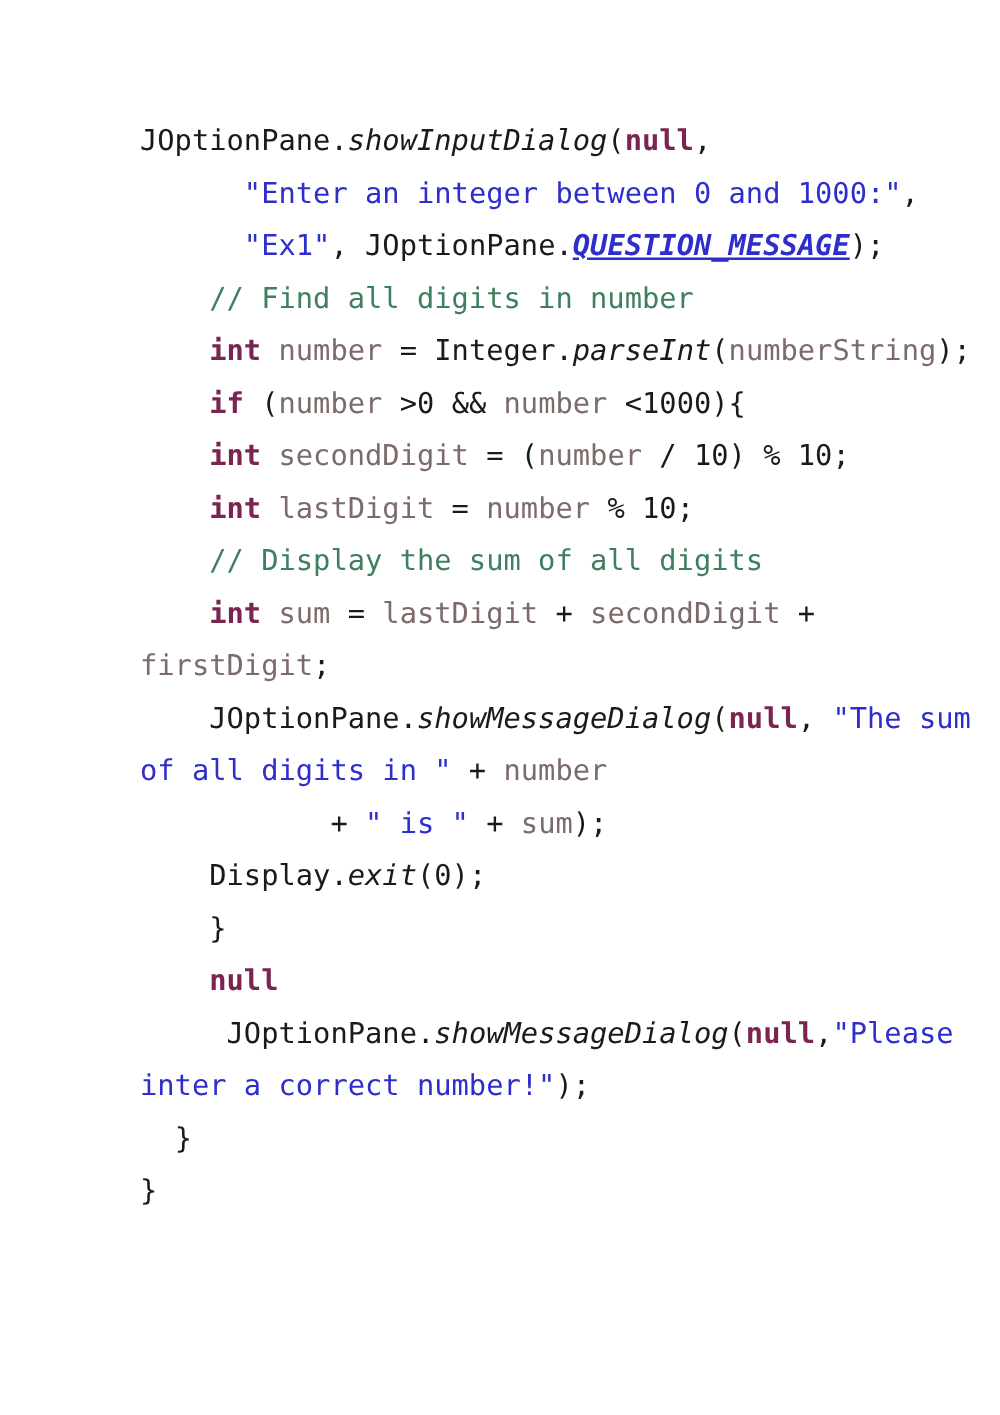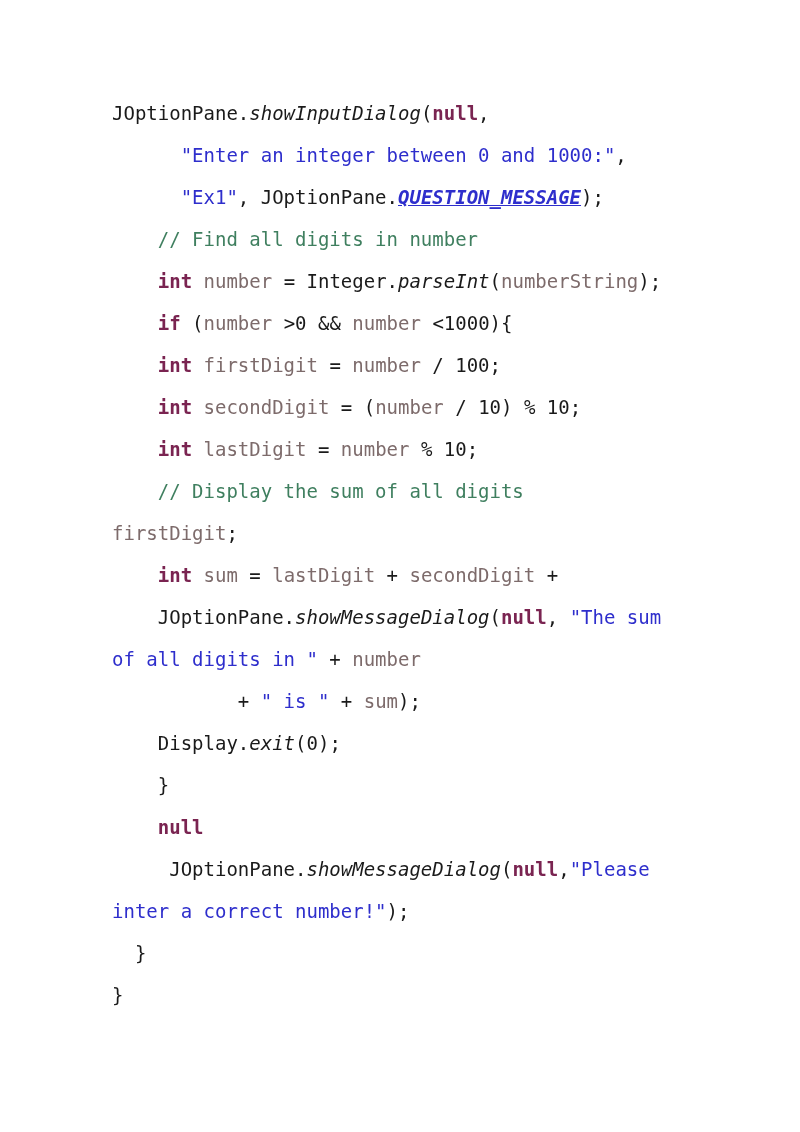--- a/index.html
+++ b/index.html
@@ -30,7 +30,7 @@
   }
   .code-line {
     font-family: "DejaVu Sans Mono", "Liberation Mono", monospace;
-    font-size: 19px;
+    font-size: 23px;
     line-height: 42px;
     white-space: pre;
     color: #1a1a1a;

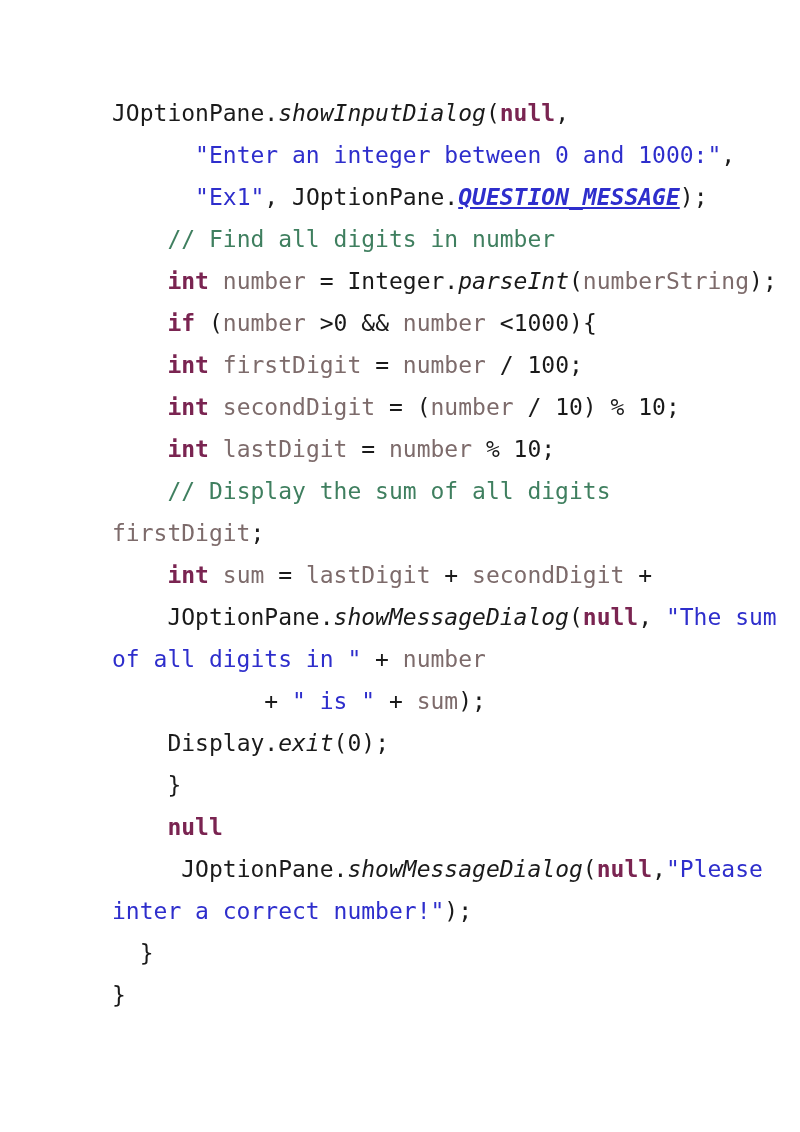--- a/index.html
+++ b/index.html
@@ -57,7 +57,6 @@
       <div class="code-line"><span>    </span><span class="tok-cmt">// Find all digits in number</span></div>
       <div class="code-line"><span>    </span><span class="tok-kw">int</span><span class="tok-plain"> </span><span class="tok-ident">number</span><span class="tok-plain"> = Integer.</span><span class="tok-method">parseInt</span><span class="tok-plain">(</span><span class="tok-ident">numberString</span><span class="tok-plain">);</span></div>
       <div class="code-line"><span>    </span><span class="tok-kw">if</span><span class="tok-plain"> (</span><span class="tok-ident">number</span><span class="tok-plain"> &gt;</span><span class="tok-num">0</span><span class="tok-plain"> &amp;&amp; </span><span class="tok-ident">number</span><span class="tok-plain"> &lt;</span><span class="tok-num">1000</span><span class="tok-plain">){</span></div>
-      <div class="code-line"><span>    </span><span class="tok-kw">int</span><span class="tok-plain"> </span><span class="tok-ident">firstDigit</span><span class="tok-plain"> = </span><span class="tok-ident">number</span><span class="tok-plain"> / </span><span class="tok-num">100</span><span class="tok-plain">;</span></div>
       <div class="code-line"><span>    </span><span class="tok-kw">int</span><span class="tok-plain"> </span><span class="tok-ident">secondDigit</span><span class="tok-plain"> = (</span><span class="tok-ident">number</span><span class="tok-plain"> / </span><span class="tok-num">10</span><span class="tok-plain">) % </span><span class="tok-num">10</span><span class="tok-plain">;</span></div>
       <div class="code-line"><span>    </span><span class="tok-kw">int</span><span class="tok-plain"> </span><span class="tok-ident">lastDigit</span><span class="tok-plain"> = </span><span class="tok-ident">number</span><span class="tok-plain"> % </span><span class="tok-num">10</span><span class="tok-plain">;</span></div>
       <div class="code-line"><span>    </span><span class="tok-cmt">// Display the sum of all digits</span></div>

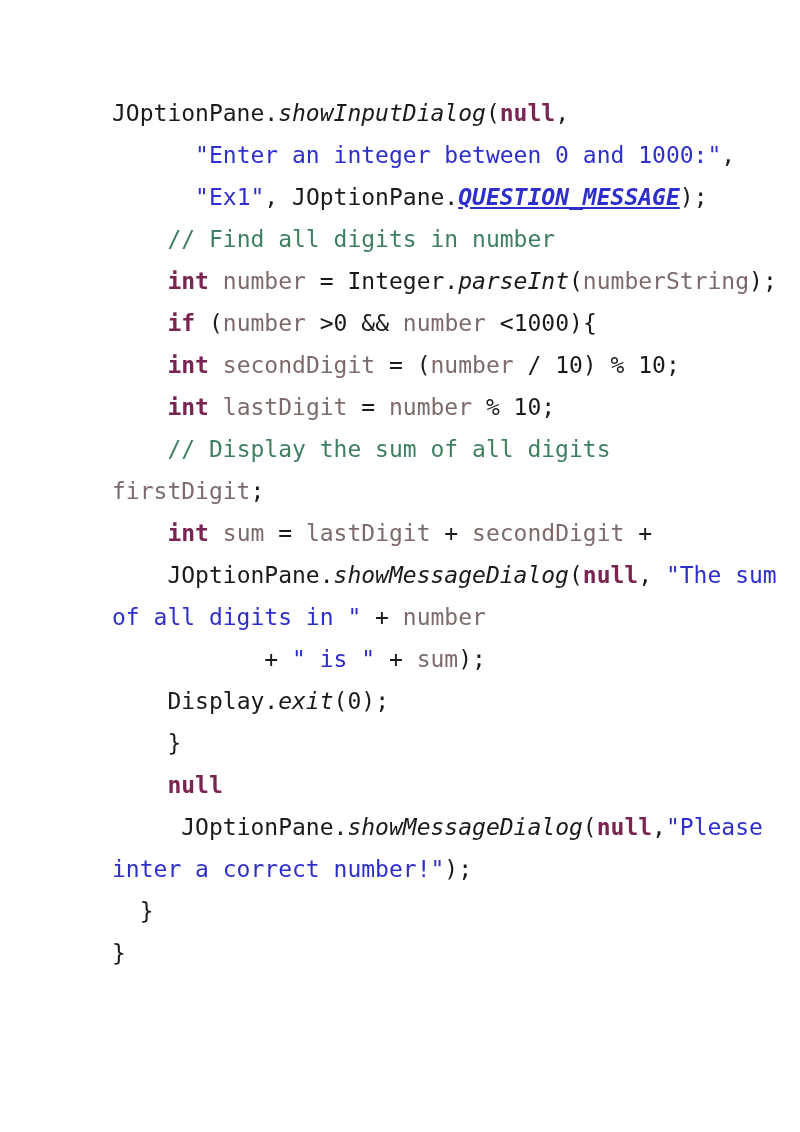--- a/index.html
+++ b/index.html
@@ -60,8 +60,8 @@
       <div class="code-line"><span>    </span><span class="tok-kw">int</span><span class="tok-plain"> </span><span class="tok-ident">secondDigit</span><span class="tok-plain"> = (</span><span class="tok-ident">number</span><span class="tok-plain"> / </span><span class="tok-num">10</span><span class="tok-plain">) % </span><span class="tok-num">10</span><span class="tok-plain">;</span></div>
       <div class="code-line"><span>    </span><span class="tok-kw">int</span><span class="tok-plain"> </span><span class="tok-ident">lastDigit</span><span class="tok-plain"> = </span><span class="tok-ident">number</span><span class="tok-plain"> % </span><span class="tok-num">10</span><span class="tok-plain">;</span></div>
       <div class="code-line"><span>    </span><span class="tok-cmt">// Display the sum of all digits</span></div>
+      <div class="code-line"><span>    </span><span class="tok-kw">int</span><span class="tok-plain"> </span><span class="tok-ident">sum</span><span class="tok-plain"> = </span><span class="tok-ident">lastDigit</span><span class="tok-plain"> + </span><span class="tok-ident">secondDigit</span><span class="tok-plain"> +</span></div>
       <div class="code-line"><span class="tok-ident">firstDigit</span><span class="tok-plain">;</span></div>
-      <div class="code-line"><span>    </span><span class="tok-kw">int</span><span class="tok-plain"> </span><span class="tok-ident">sum</span><span class="tok-plain"> = </span><span class="tok-ident">lastDigit</span><span class="tok-plain"> + </span><span class="tok-ident">secondDigit</span><span class="tok-plain"> +</span></div>
       <div class="code-line"><span>    </span><span class="tok-plain">JOptionPane.</span><span class="tok-method">showMessageDialog</span><span class="tok-plain">(</span><span class="tok-kw">null</span><span class="tok-plain">, </span><span class="tok-str">"The sum</span></div>
       <div class="code-line"><span class="tok-str">of all digits in "</span><span class="tok-plain"> + </span><span class="tok-ident">number</span></div>
       <div class="code-line"><span>           </span><span class="tok-plain">+ </span><span class="tok-str">" is "</span><span class="tok-plain"> + </span><span class="tok-ident">sum</span><span class="tok-plain">);</span></div>

